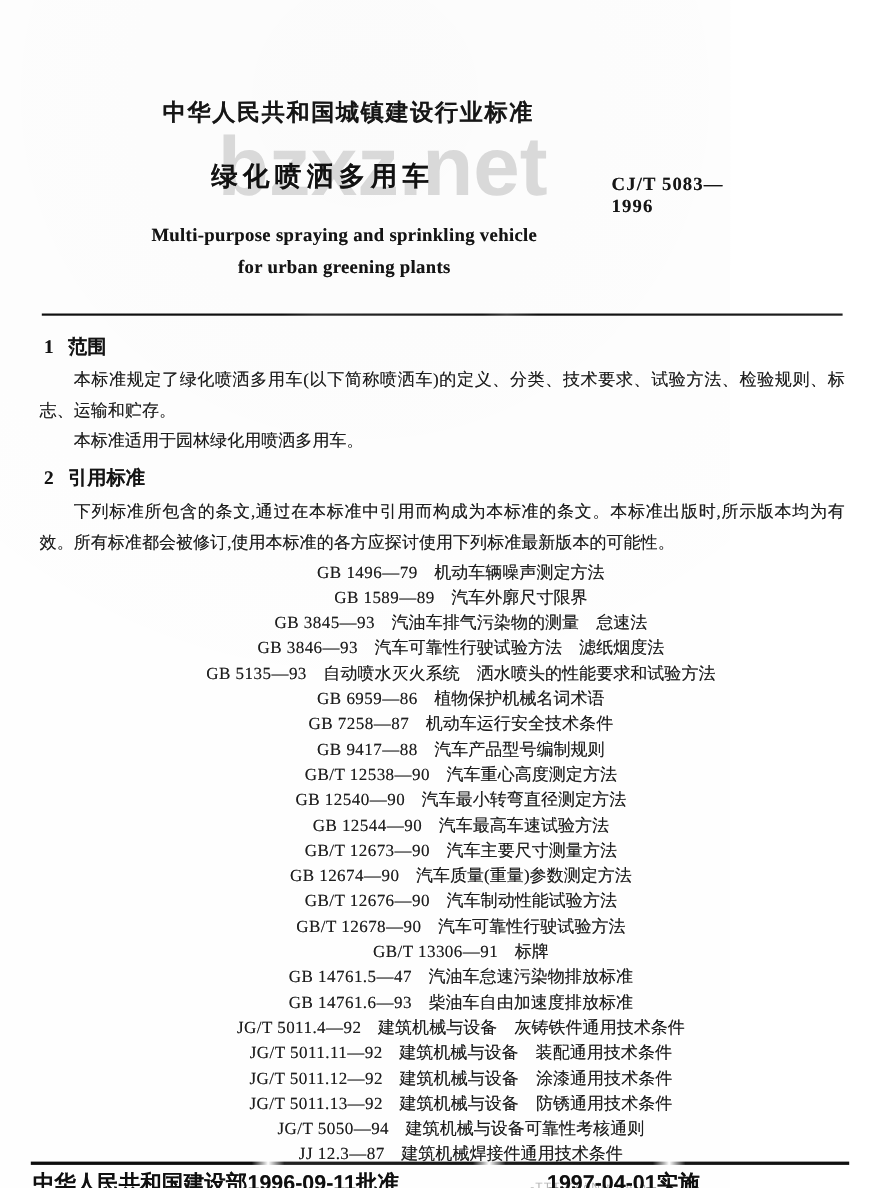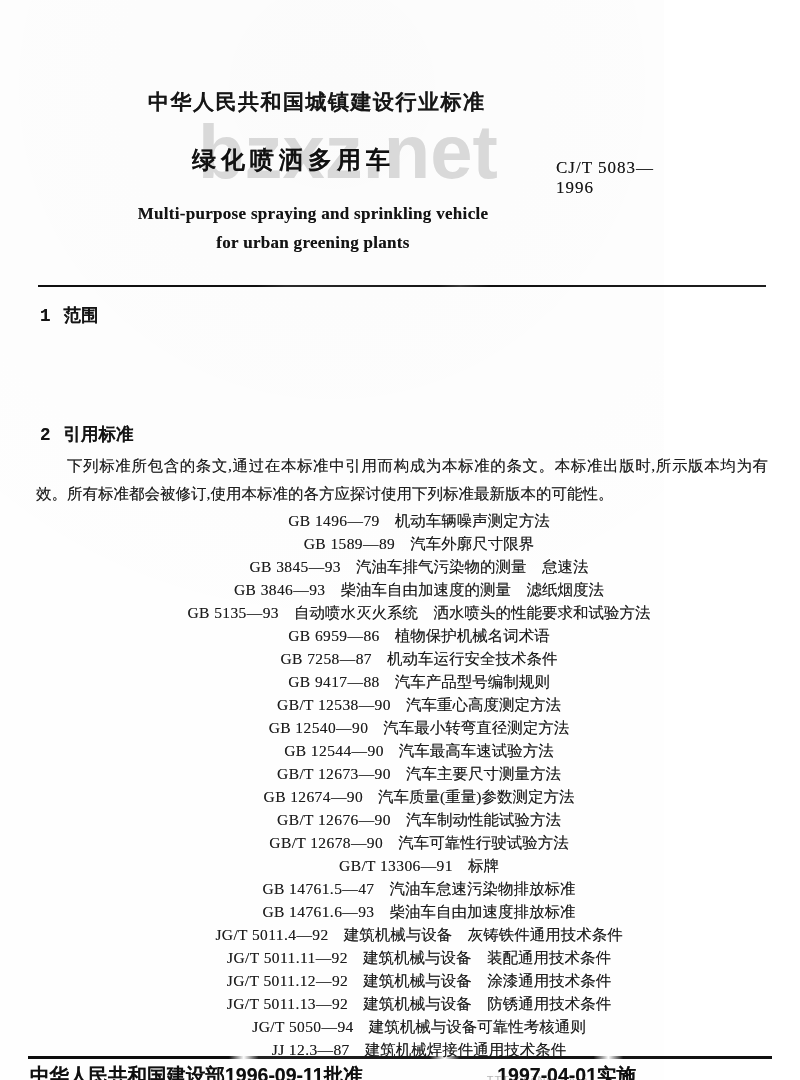--- a/index.html
+++ b/index.html
@@ -42,7 +42,7 @@
   }
   .standard-code {
     position: absolute; left: 556px; top: 158px;
-    font-weight: 400; font-size: 17px; letter-spacing: 1px;
+    font-weight: 700; font-size: 17px; letter-spacing: 1px;
     color: #161616; z-index: 1;
   }
   .en-title {

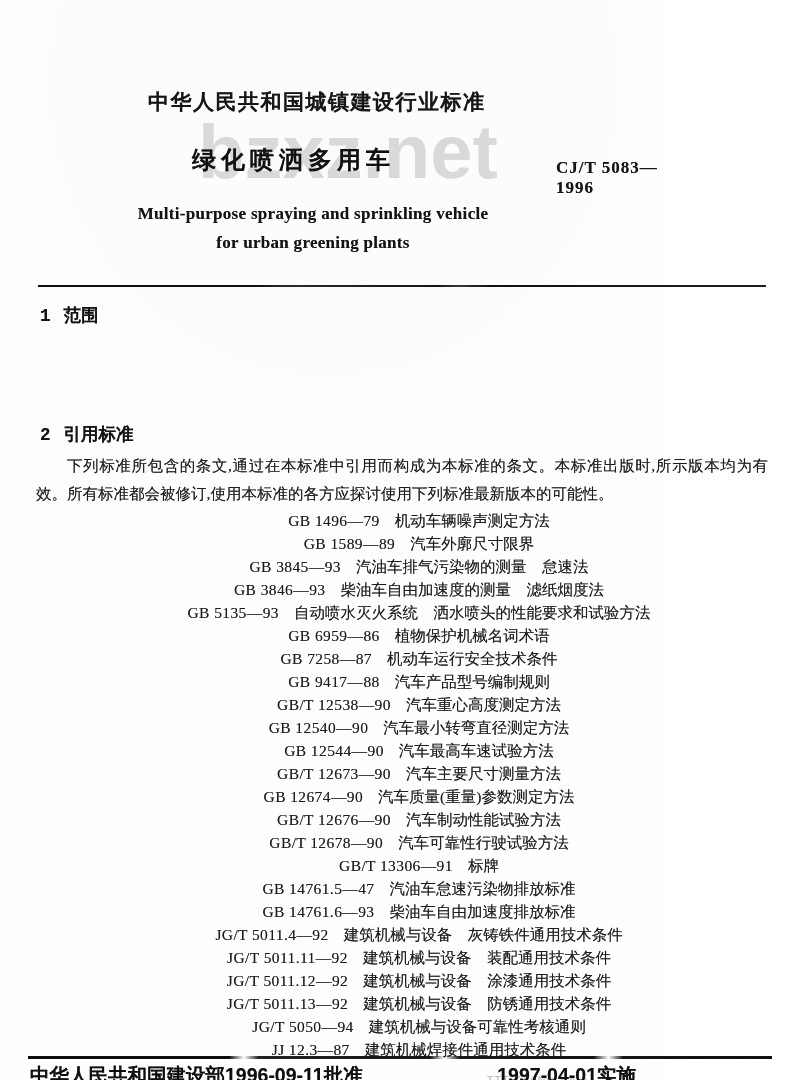--- a/index.html
+++ b/index.html
@@ -64,7 +64,7 @@
   
   .section-heading {
     position: absolute; left: 40px;
-    font-family: Liberation Mono, monospace;
+    font-family: Liberation Serif, serif;
     font-weight: 700; font-size: 17.5px; color: #141414;
   }
   .section-heading .sec-no { margin-right: 13px; }

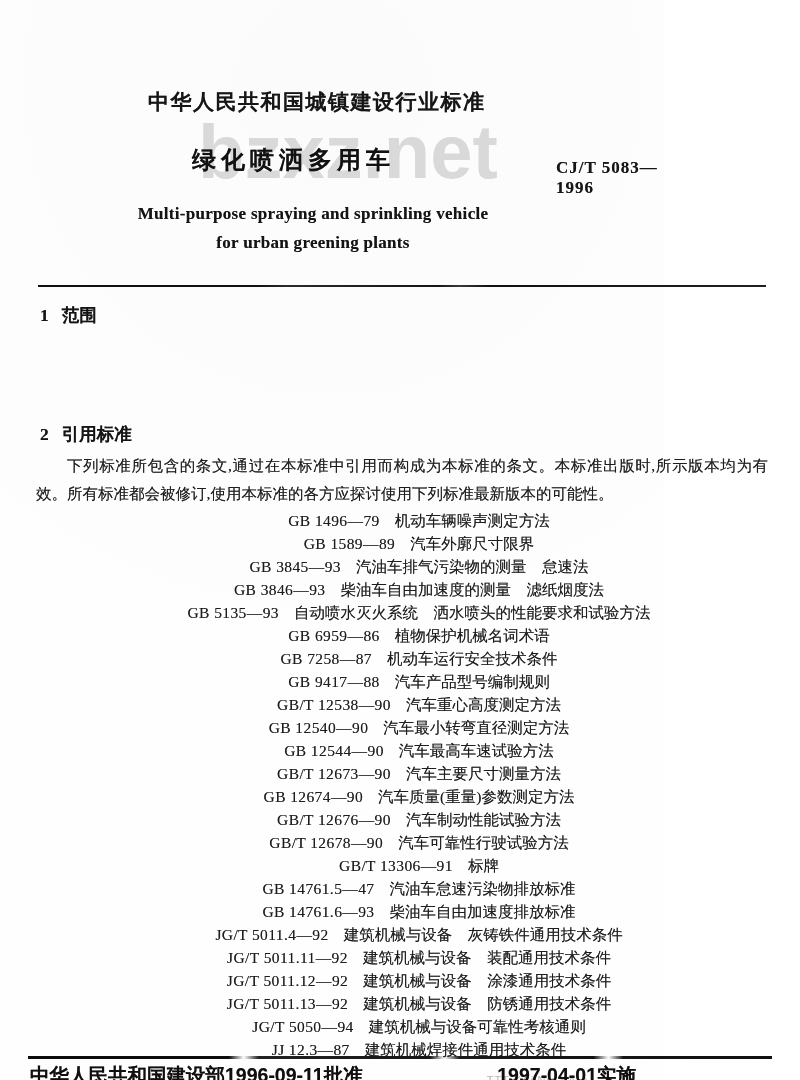--- a/index.html
+++ b/index.html
@@ -145,6 +145,10 @@
     <span class="sec-no">1</span><span>范围</span>
   </div>
 
+  <div class="para-block" id="sec1-paras">
+    <p class="para scan-text">本标准规定了绿化喷洒多用车(以下简称喷洒车)的定义、分类、技术要求、试验方法、检验规则、标志、运输和贮存。</p>
+    <p class="para scan-text">本标准适用于园林绿化用喷洒多用车。</p>
+  </div>
 
   <div class="section-heading scan-text" id="sec2-heading">
     <span class="sec-no">2</span><span>引用标准</span>

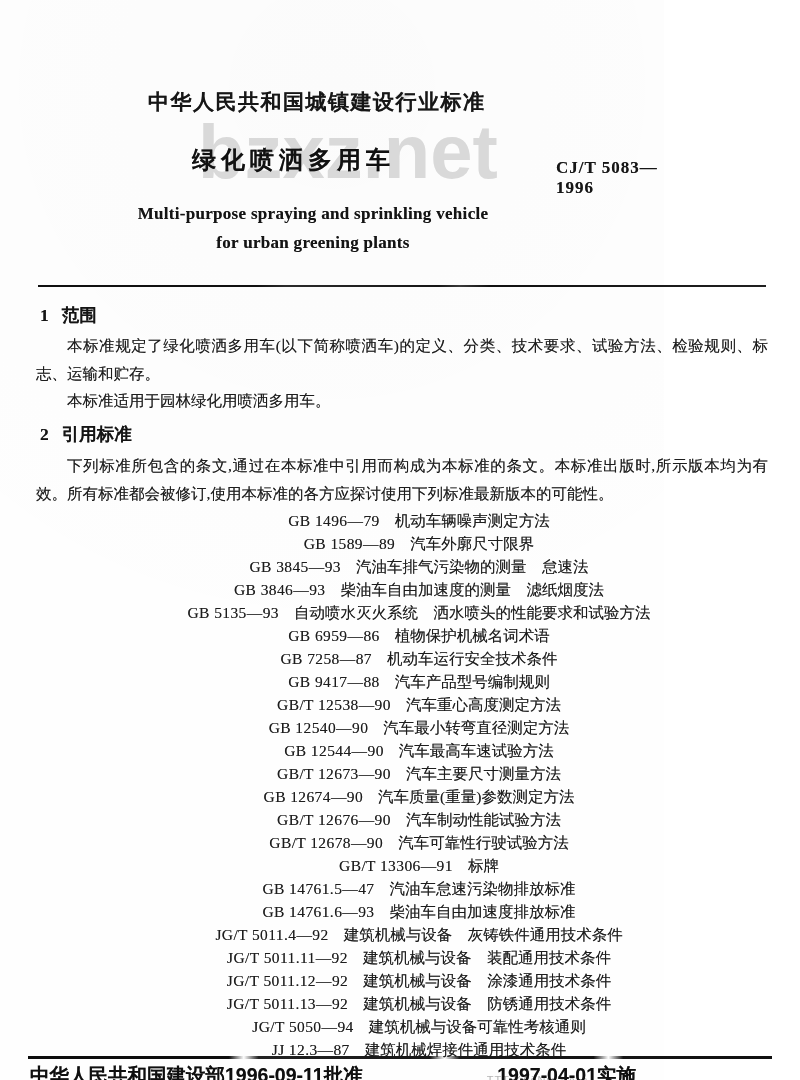--- a/index.html
+++ b/index.html
@@ -162,7 +162,7 @@
       <div class="std-row scan-text"><span class="std-code">GB 1496—79</span><span class="std-title">机动车辆噪声测定方法</span></div>
       <div class="std-row scan-text"><span class="std-code">GB 1589—89</span><span class="std-title">汽车外廓尺寸限界</span></div>
       <div class="std-row scan-text"><span class="std-code">GB 3845—93</span><span class="std-title">汽油车排气污染物的测量　怠速法</span></div>
-      <div class="std-row scan-text"><span class="std-code">GB 3846—93</span><span class="std-title">柴油车自由加速度的测量　滤纸烟度法</span></div>
+      <div class="std-row scan-text"><span class="std-code">GB 3846—93</span><span class="std-title">汽车可靠性行驶试验方法　滤纸烟度法</span></div>
       <div class="std-row scan-text"><span class="std-code">GB 5135—93</span><span class="std-title">自动喷水灭火系统　洒水喷头的性能要求和试验方法</span></div>
       <div class="std-row scan-text"><span class="std-code">GB 6959—86</span><span class="std-title">植物保护机械名词术语</span></div>
       <div class="std-row scan-text"><span class="std-code">GB 7258—87</span><span class="std-title">机动车运行安全技术条件</span></div>

